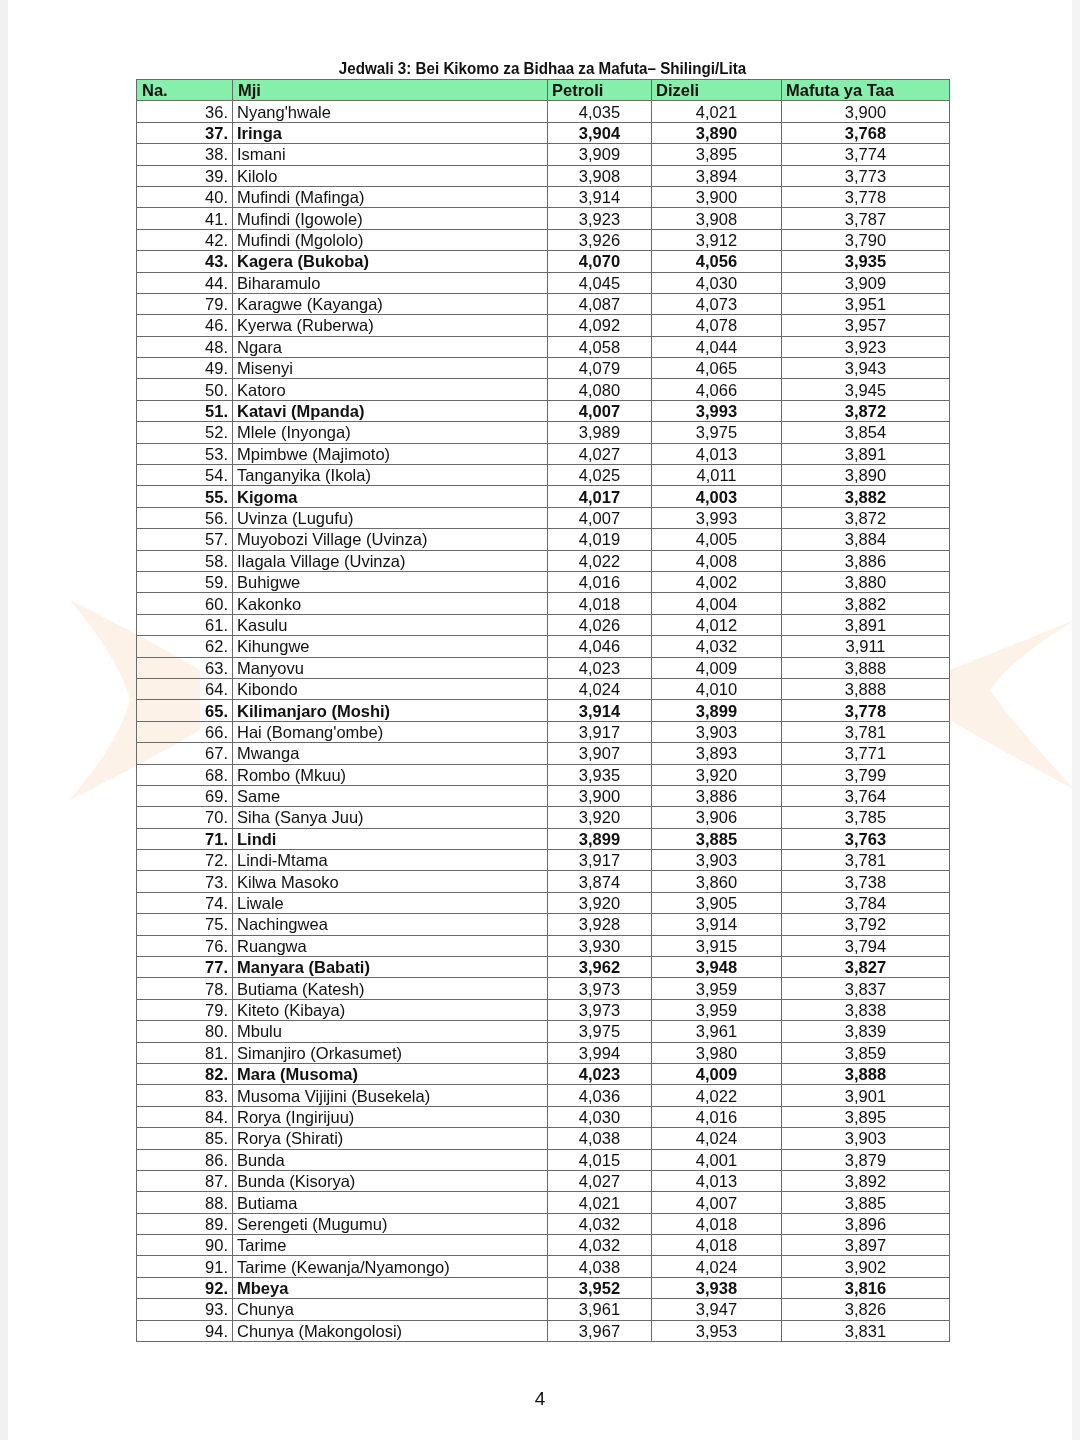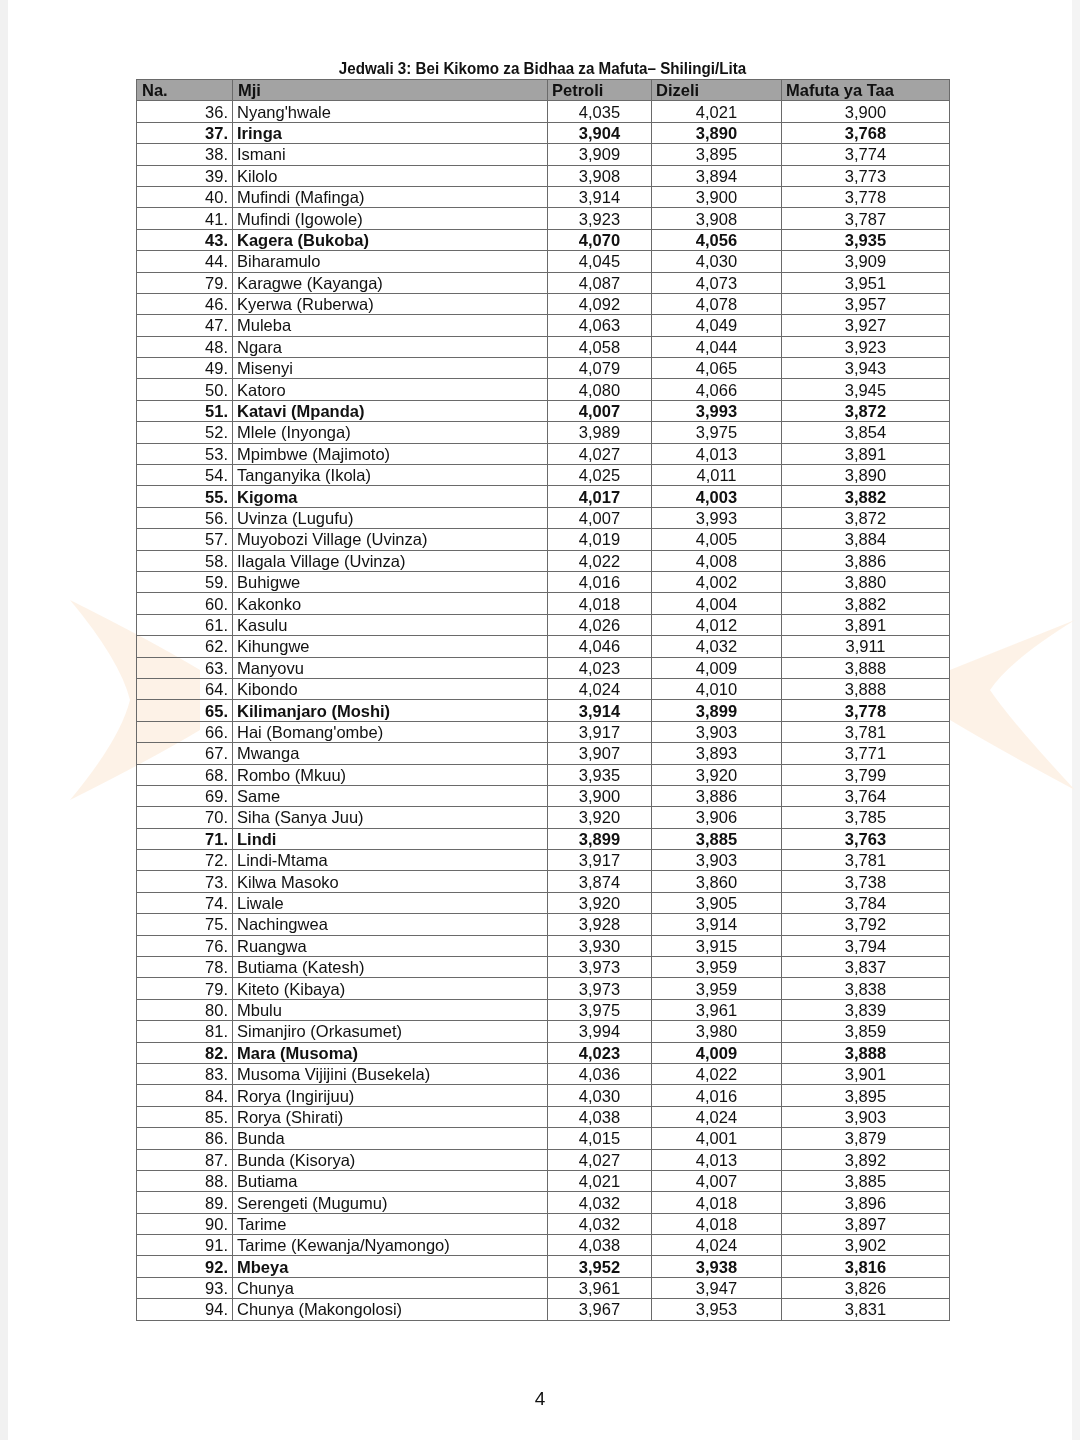--- a/index.html
+++ b/index.html
@@ -32,7 +32,7 @@
       height: 20.4px; padding: 0 4px; line-height: 20px;
       white-space: nowrap; overflow: hidden;
     }
-    thead th { background: #a3a3a3; font-weight: bold; }
+    thead th { background: #86efac; font-weight: bold; }
     th.h-no, th.h-city { text-align: left; padding-left: 5px; }
     th.h-num { text-align: left; }
     td.no { text-align: right; }

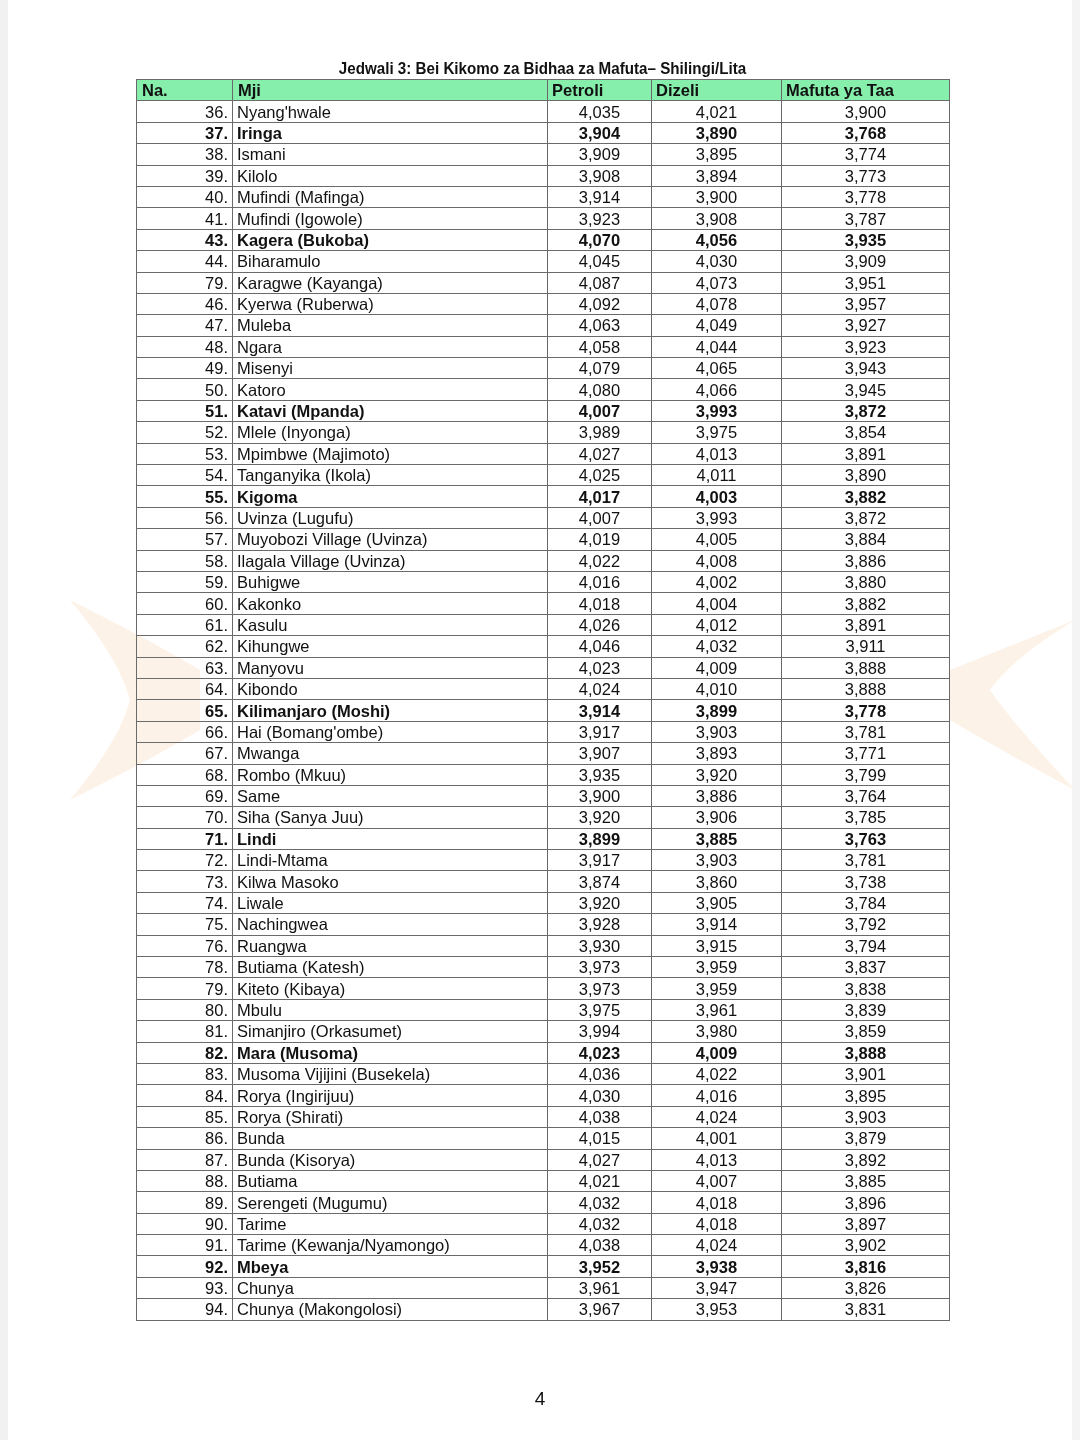--- a/index.html
+++ b/index.html
@@ -119,6 +119,13 @@
         <td class="num">3,908</td>
         <td class="num">3,787</td>
       </tr>
+      <tr>
+        <td class="no">42.</td>
+        <td class="city">Mufindi (Mgololo)</td>
+        <td class="num">3,926</td>
+        <td class="num">3,912</td>
+        <td class="num">3,790</td>
+      </tr>
       <tr class="bold">
         <td class="no">43.</td>
         <td class="city">Kagera (Bukoba)</td>

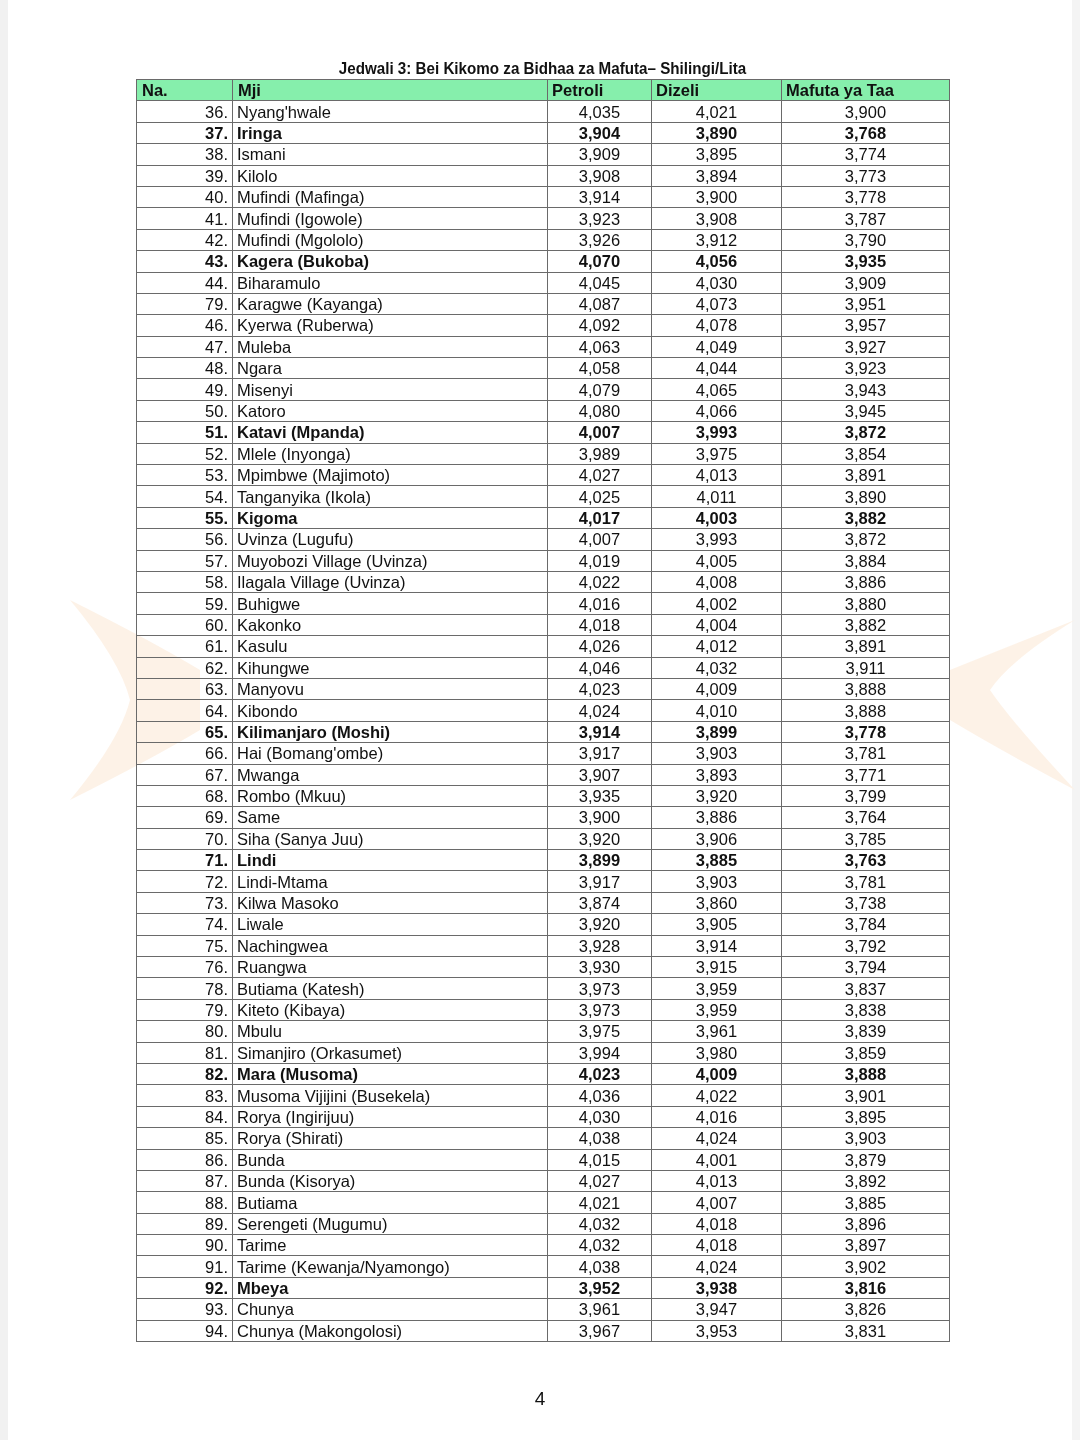--- a/index.html
+++ b/index.html
@@ -155,13 +155,6 @@
         <td class="num">3,957</td>
       </tr>
       <tr>
-        <td class="no">47.</td>
-        <td class="city">Muleba</td>
-        <td class="num">4,063</td>
-        <td class="num">4,049</td>
-        <td class="num">3,927</td>
-      </tr>
-      <tr>
         <td class="no">48.</td>
         <td class="city">Ngara</td>
         <td class="num">4,058</td>

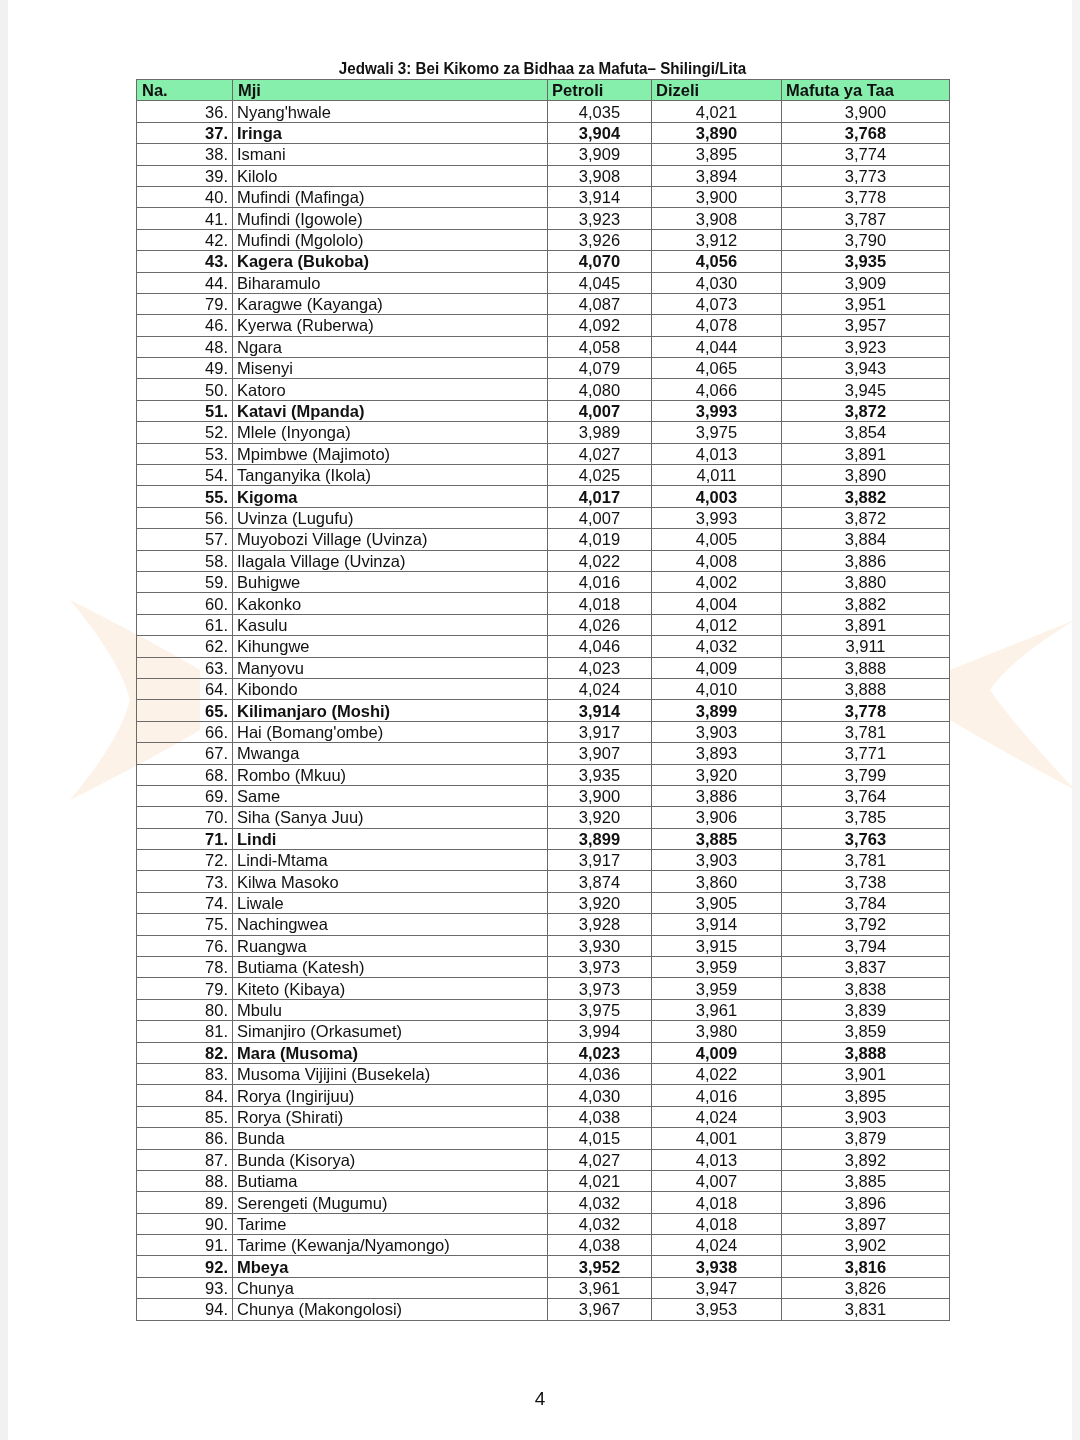--- a/index.html
+++ b/index.html
@@ -357,6 +357,13 @@
         <td class="num">3,915</td>
         <td class="num">3,794</td>
       </tr>
+      <tr class="bold">
+        <td class="no">77.</td>
+        <td class="city">Manyara (Babati)</td>
+        <td class="num">3,962</td>
+        <td class="num">3,948</td>
+        <td class="num">3,827</td>
+      </tr>
       <tr>
         <td class="no">78.</td>
         <td class="city">Butiama (Katesh)</td>

